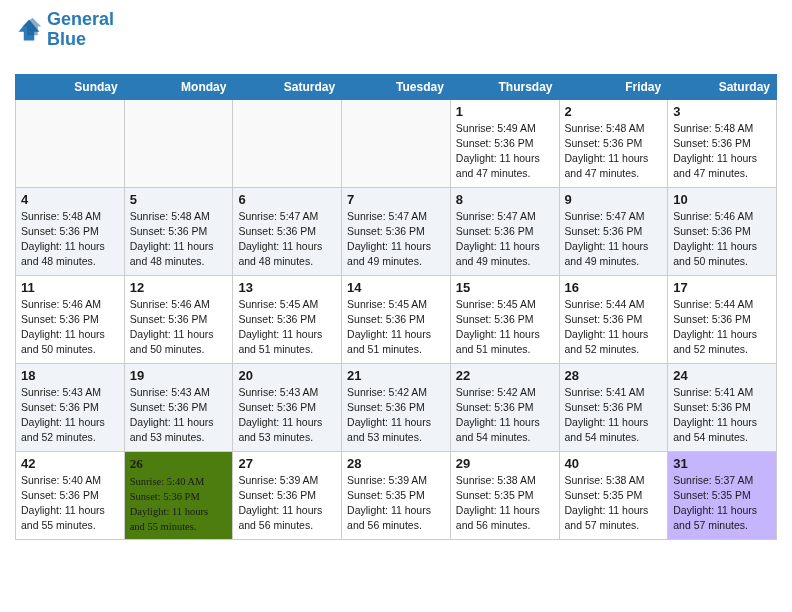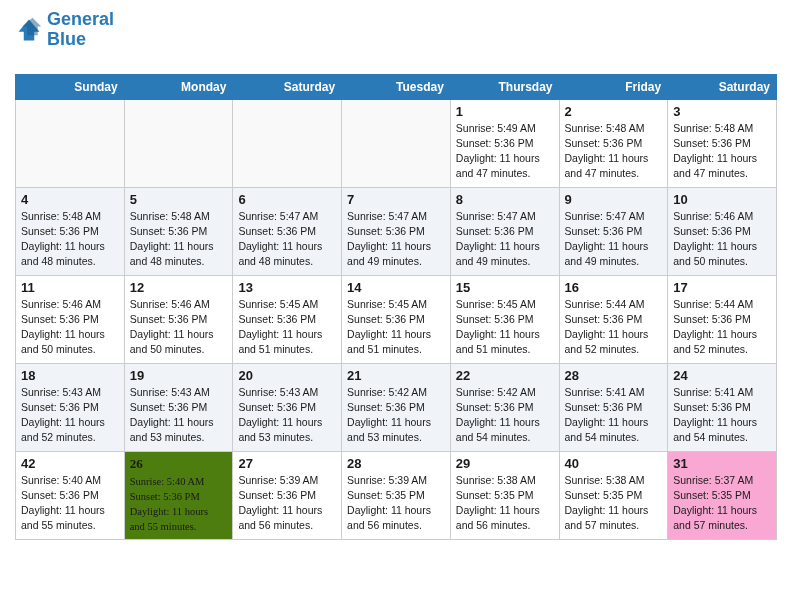--- a/index.html
+++ b/index.html
@@ -338,7 +338,7 @@
 Daylight: 11 hours
 and 57 minutes.</div>
         </td>
-        <td style="background: #f9a8d4; margin-left: 20px;">
+        <td style="background: #c4b5fd; margin-left: 20px;">
           <span class="day-number">31</span>
           <div class="day-info" style="white-space: pre-line;">Sunrise: 5:37 AM
 Sunset: 5:35 PM

